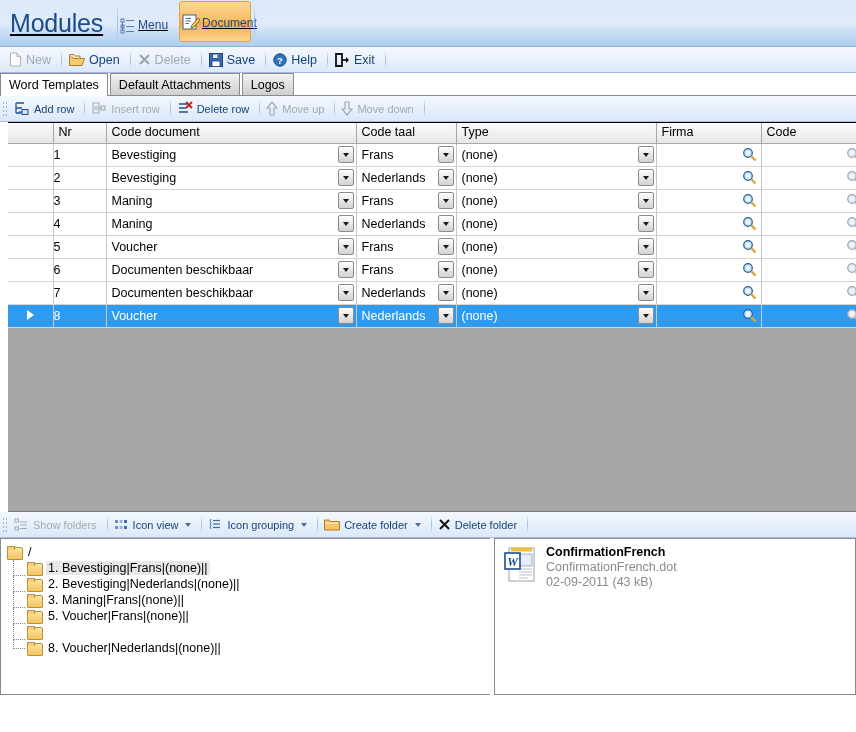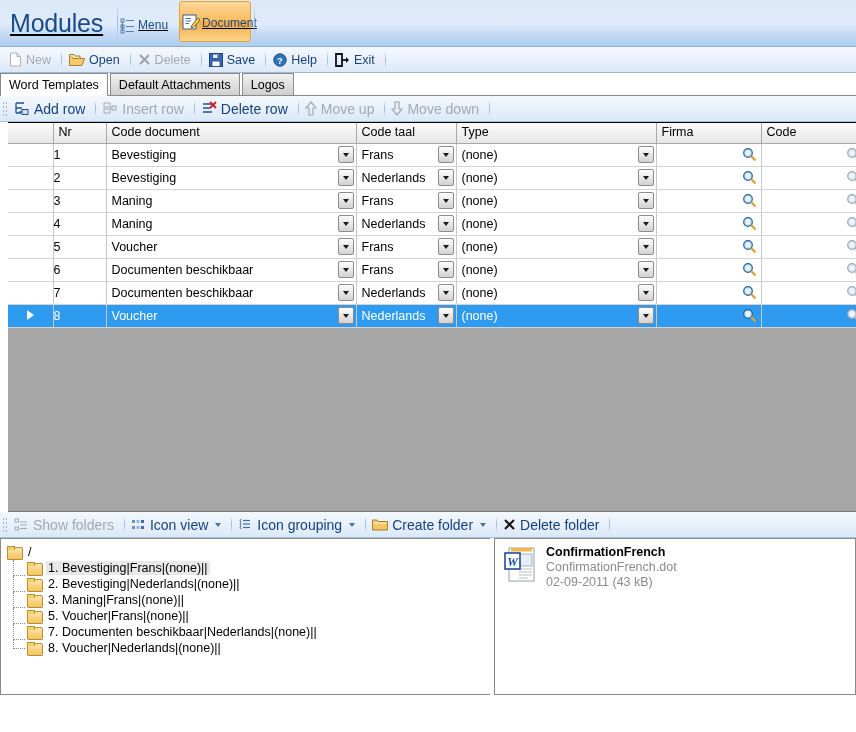--- a/index.html
+++ b/index.html
@@ -121,7 +121,7 @@
   .gb-item {
     display: flex; align-items: center; gap: 4px;
     padding: 2px 8px 2px 4px;
-    font-size: 14px;
+    font-size: 11px;
     color: #16427c;
     cursor: default;
   }

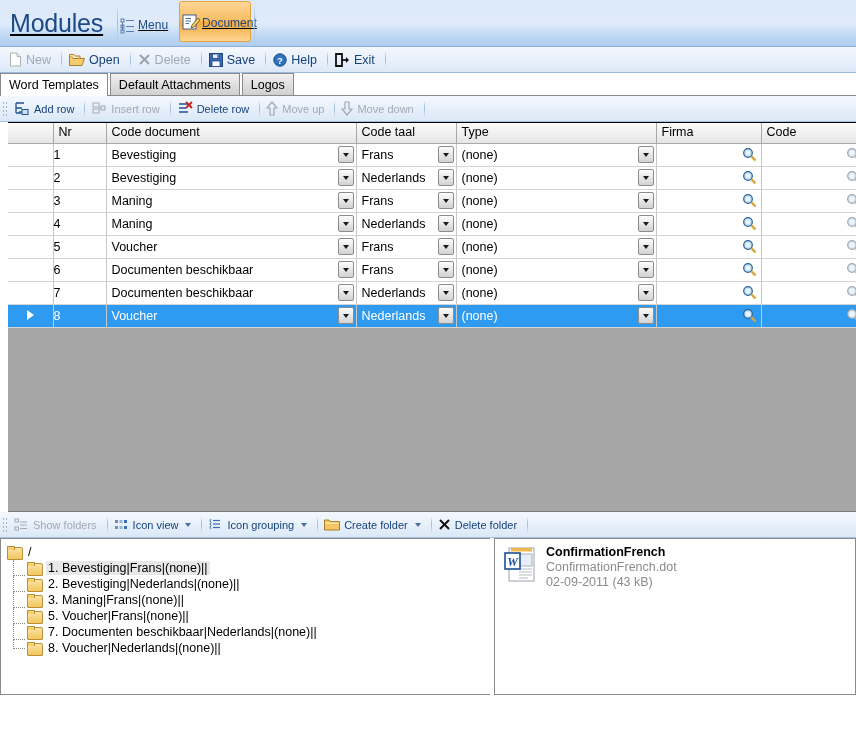--- a/index.html
+++ b/index.html
@@ -984,7 +984,6 @@
         <div class="tree-child">
           <span class="dots"></span>
           <span class="folder-ic"></span>
-          <span class="tree-lbl">7. Documenten beschikbaar|Nederlands|(none)||</span>
         </div>
         <div class="tree-child last">
           <span class="dots"></span>

